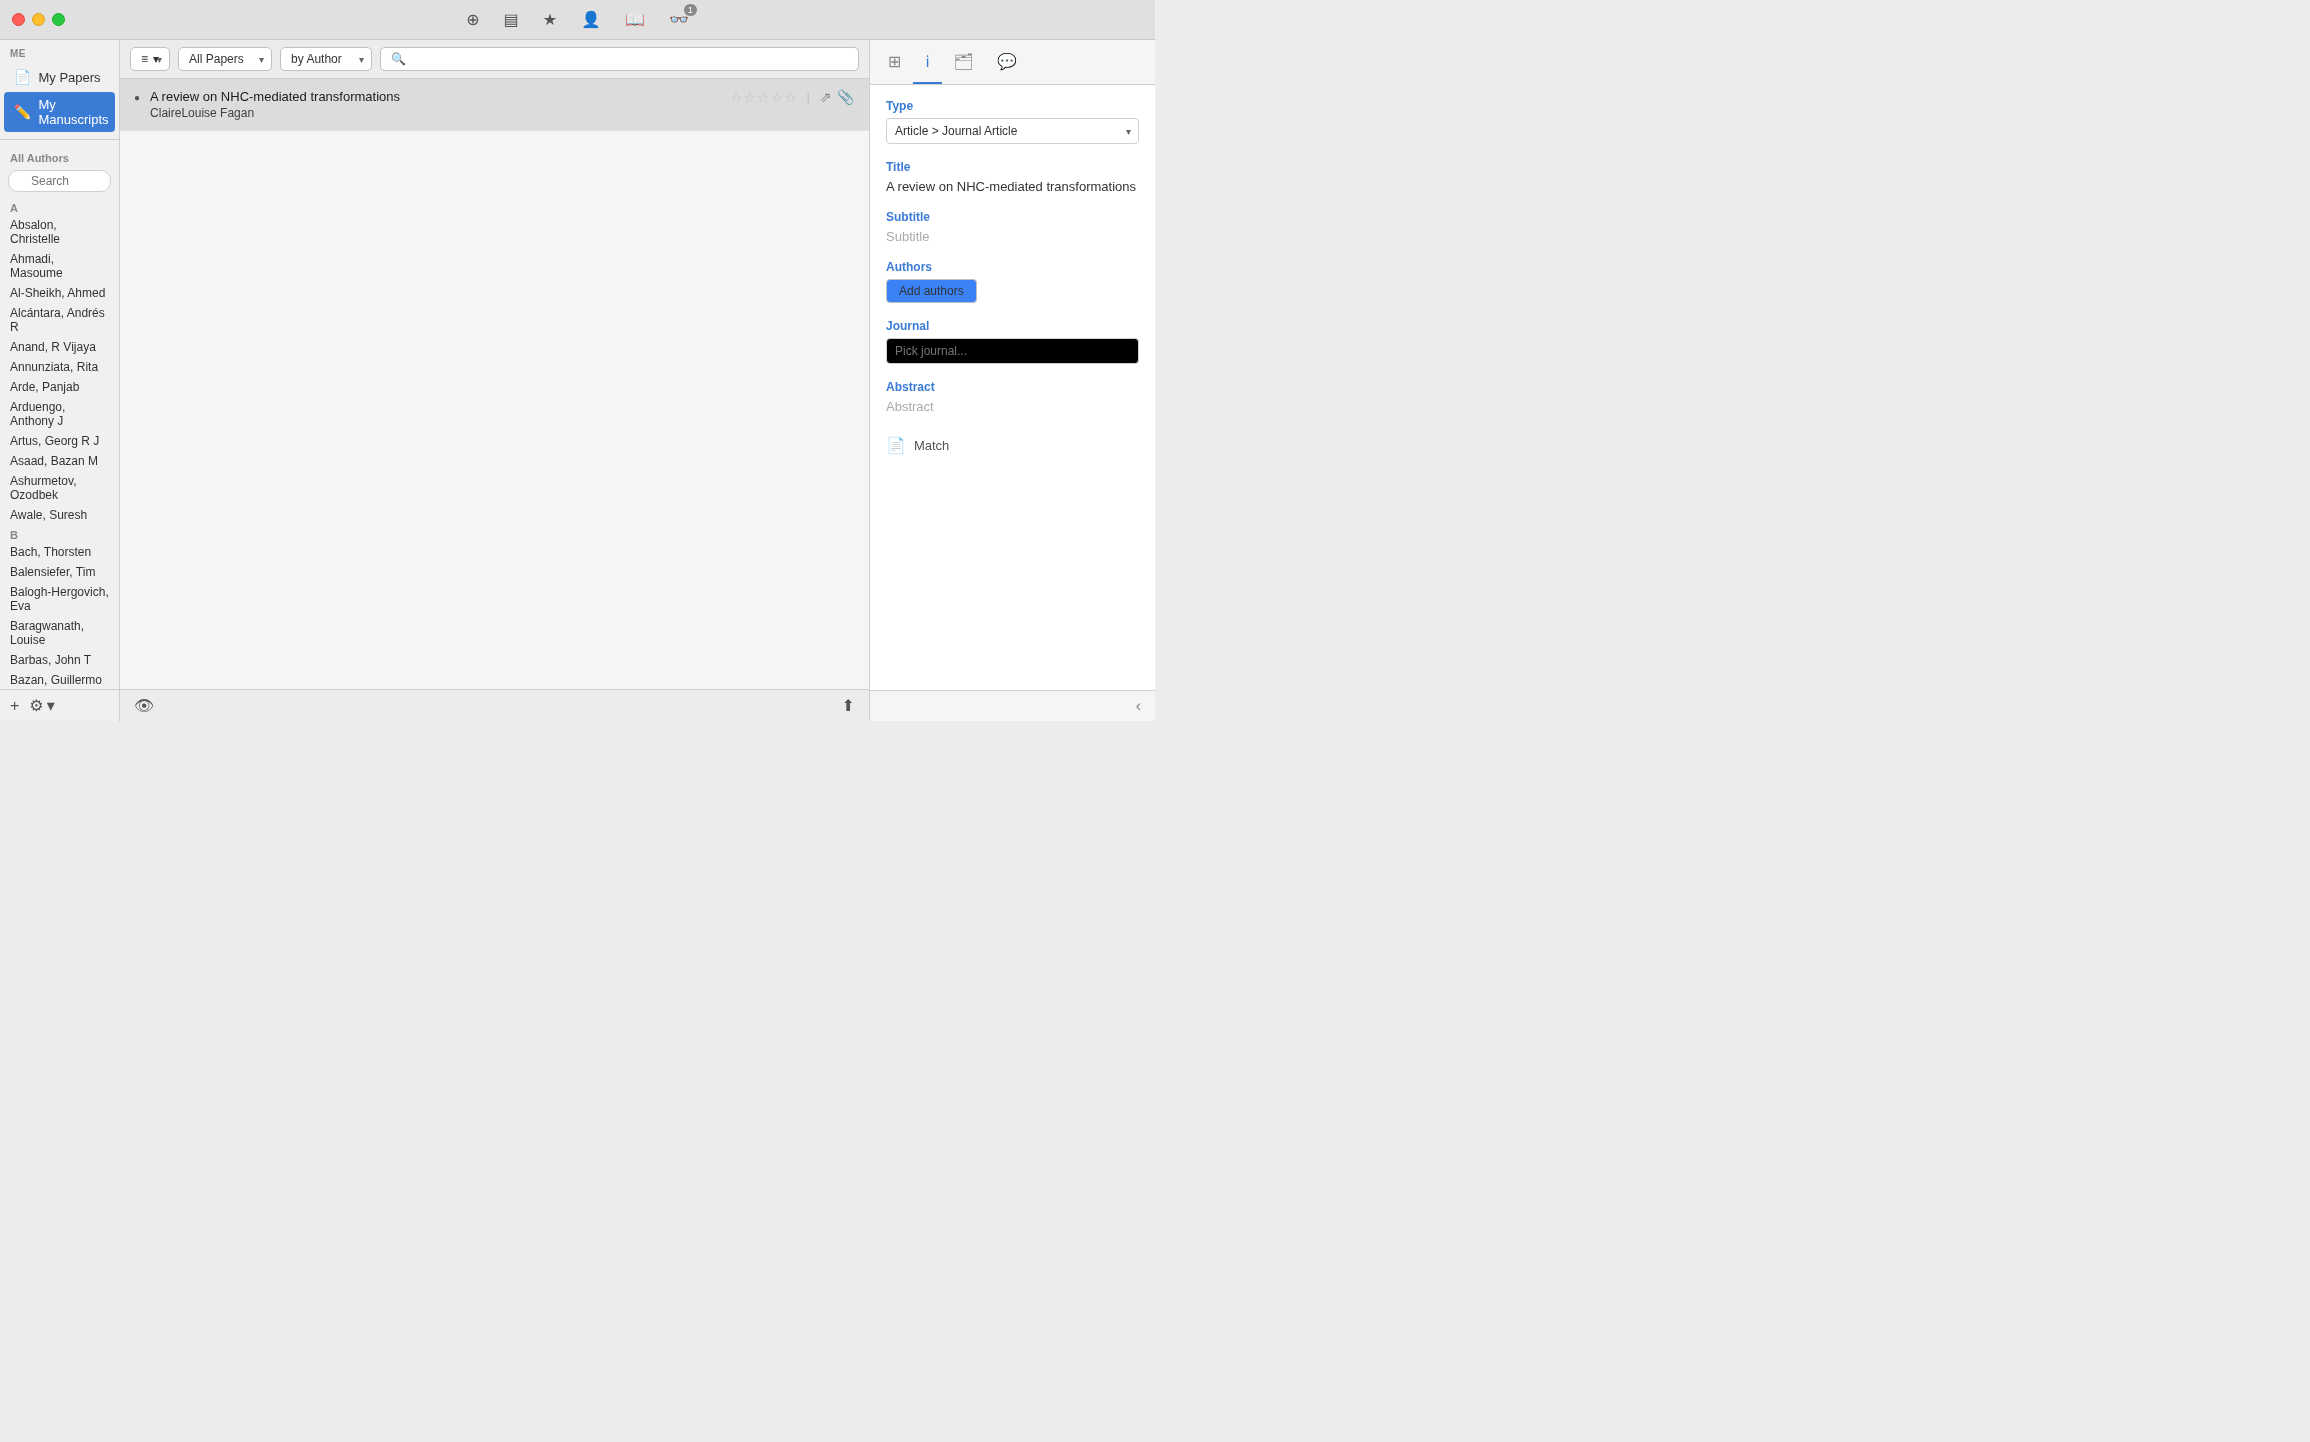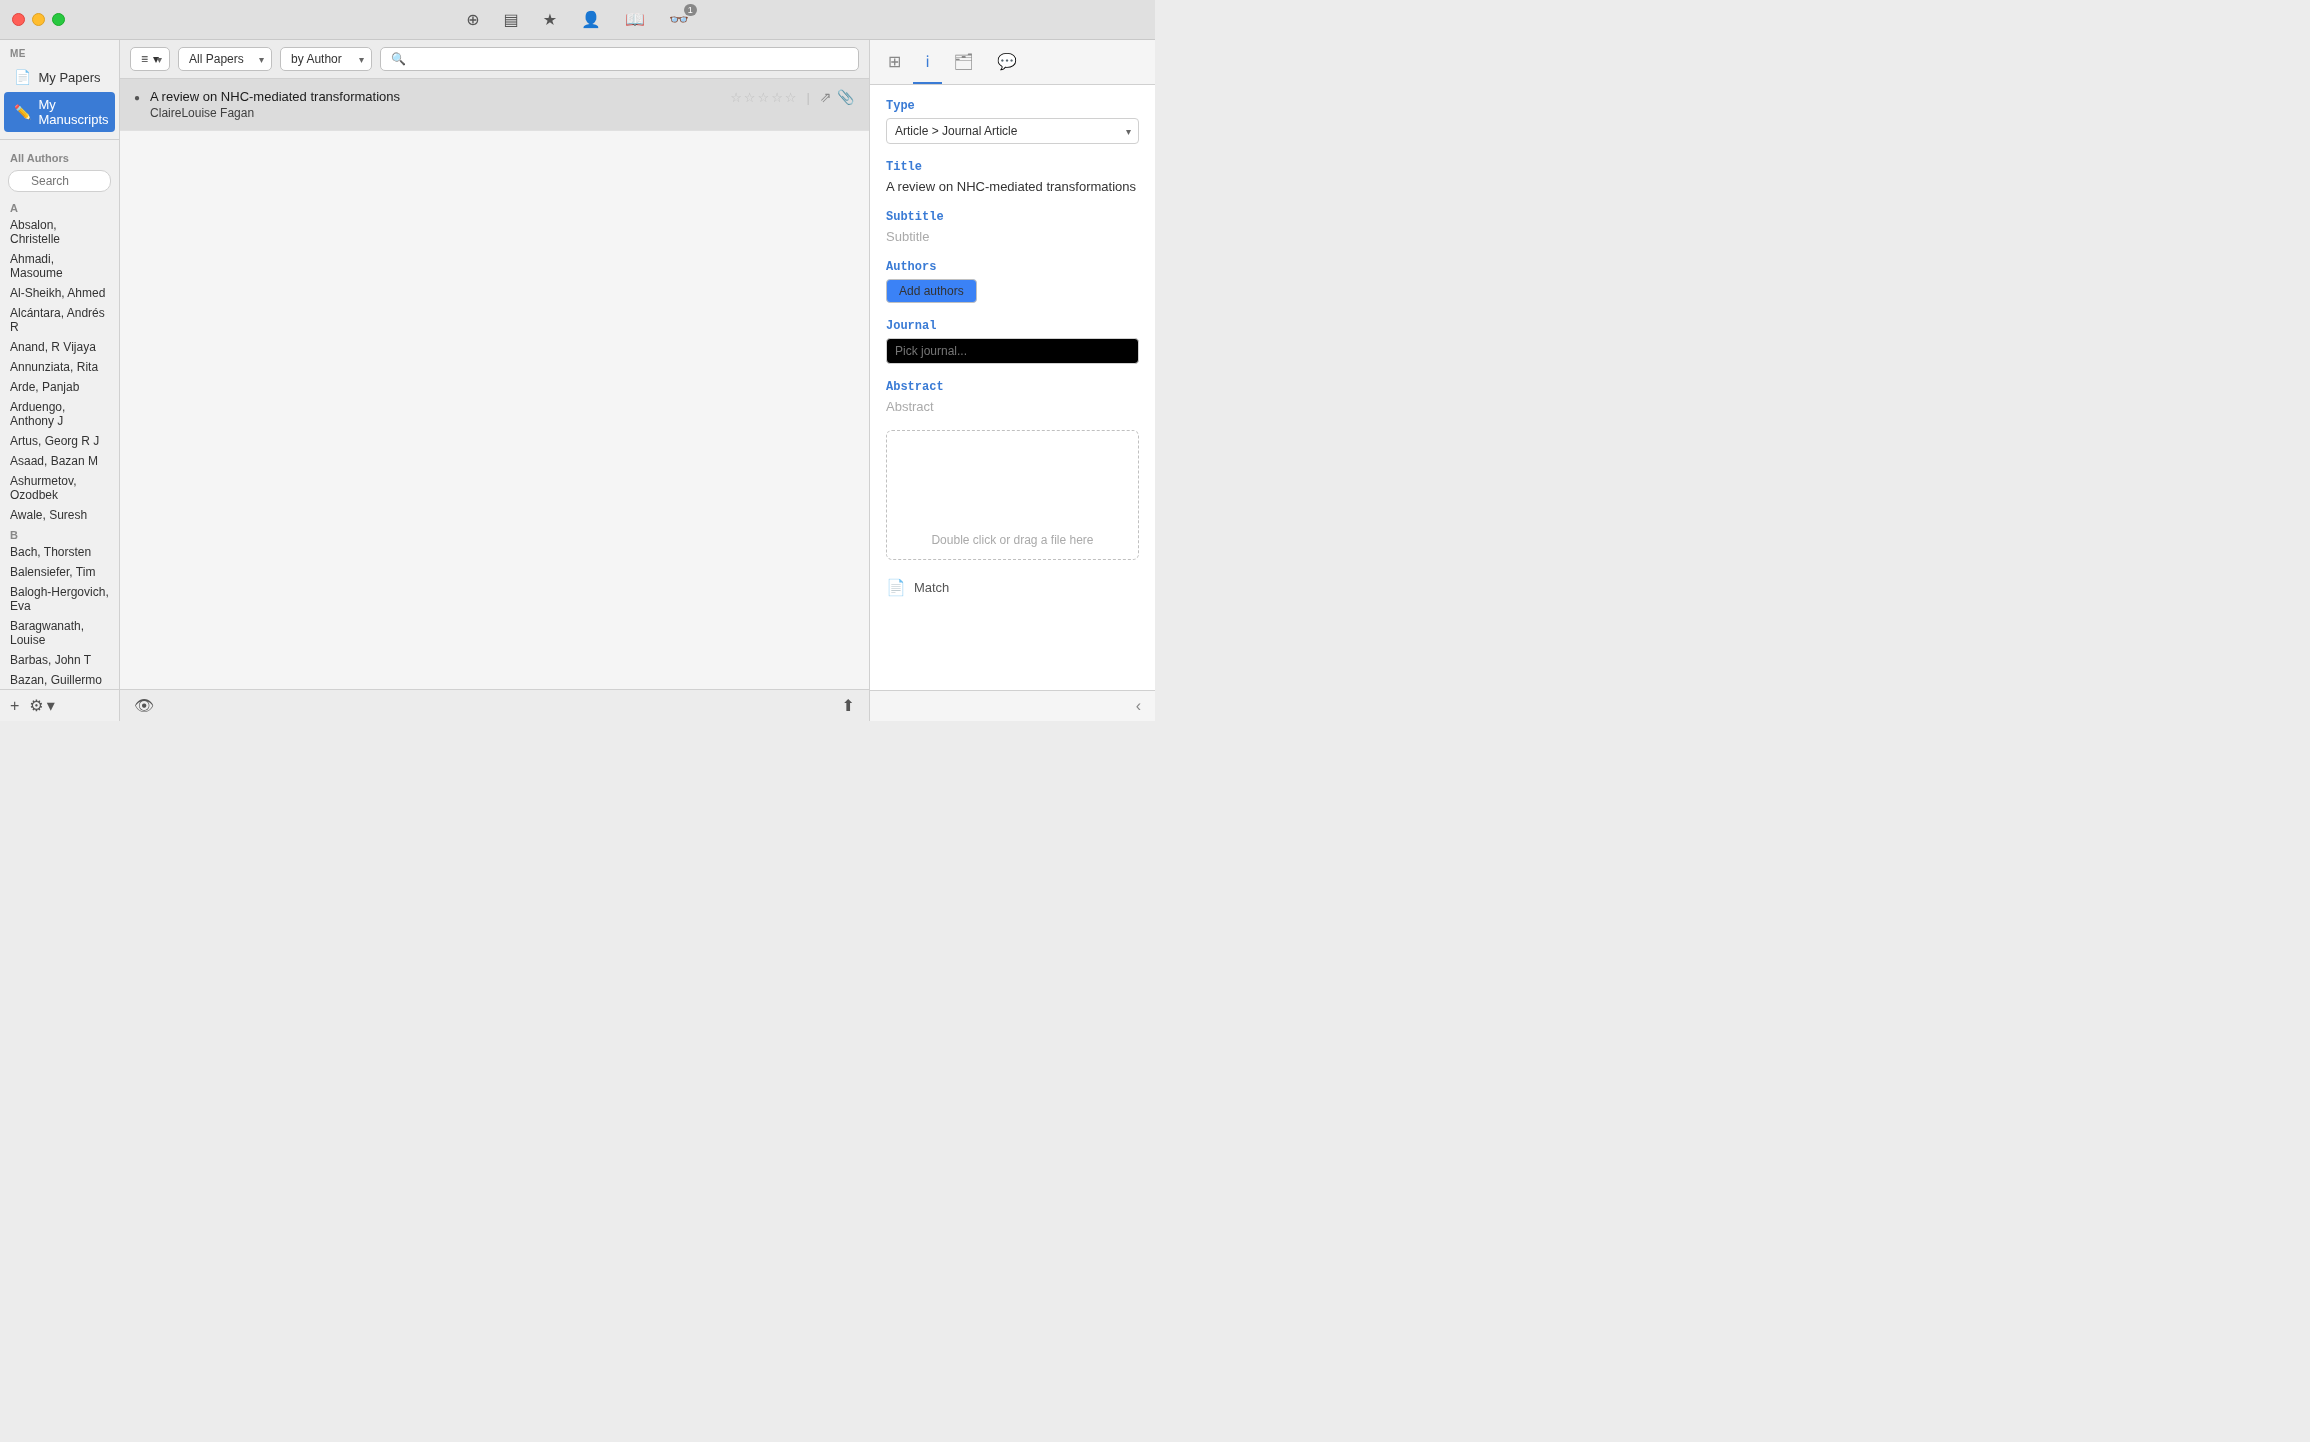--- a/index.html
+++ b/index.html
@@ -329,7 +329,6 @@
       color: #3a7bd5;
       font-weight: 600;
       margin-bottom: 5px;
-      font-family: Liberation Mono, monospace;
     }
     .field-value {
       font-size: 13px;

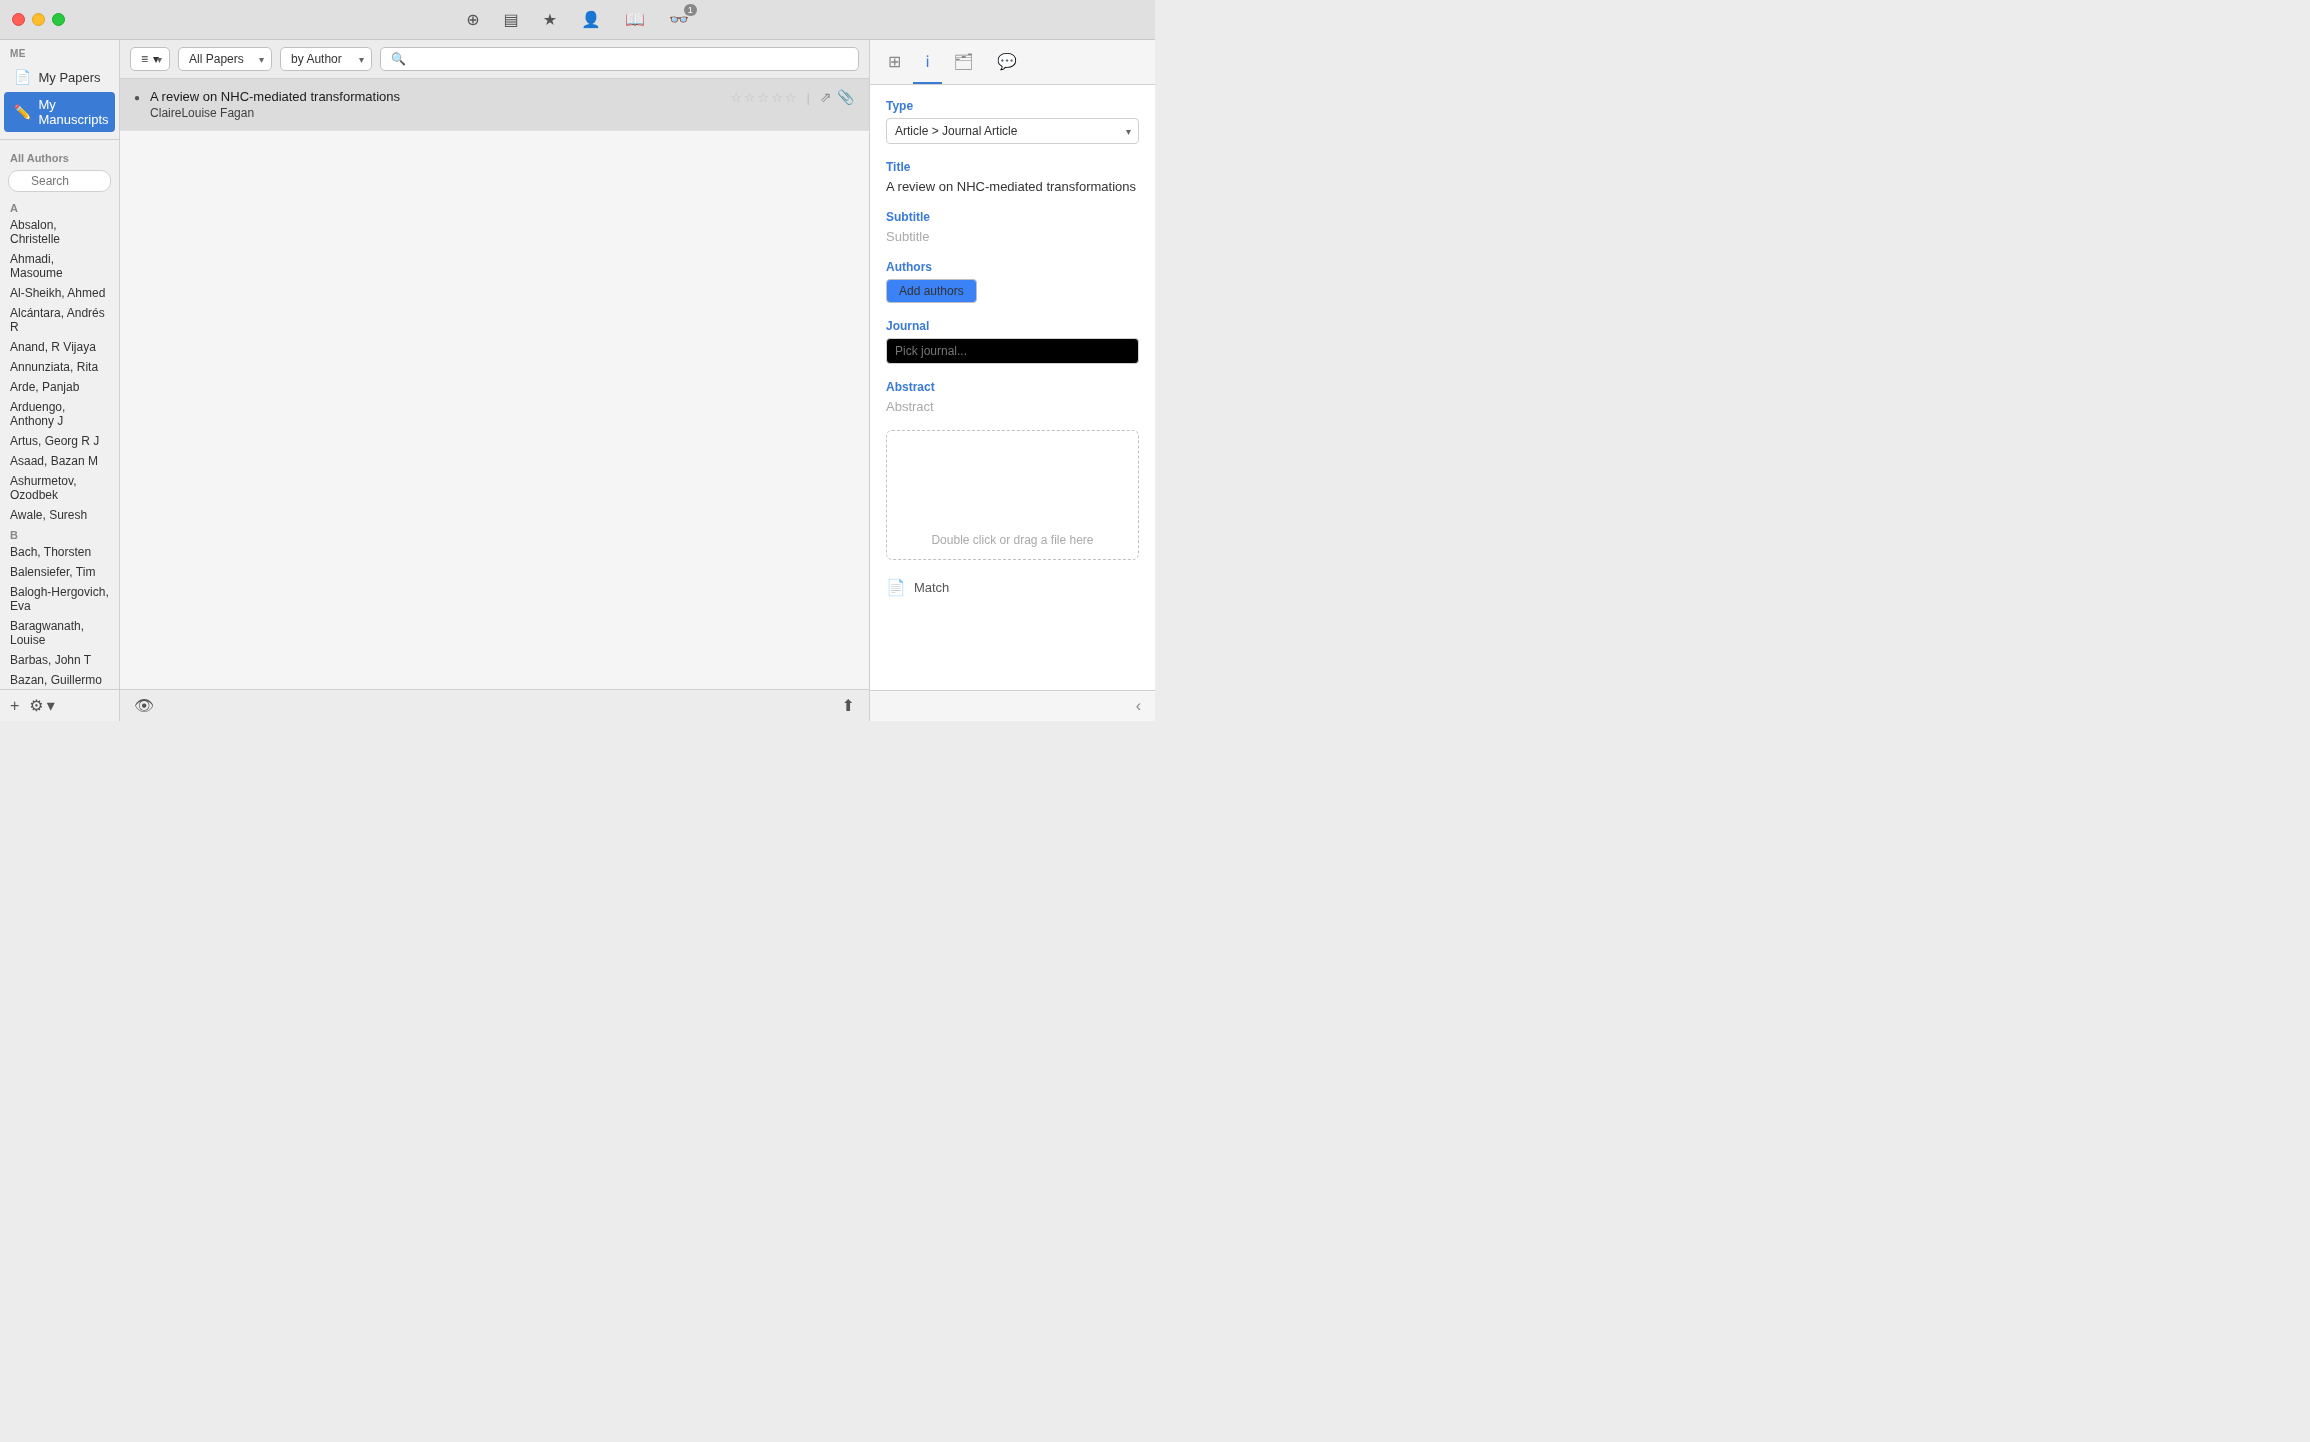--- a/index.html
+++ b/index.html
@@ -582,9 +582,6 @@
         <div class="field-placeholder">Abstract</div>
       </div>
 
-      <div class="drop-zone">
-        <span>Double click or drag a file here</span>
-      </div>
 
       <div class="match-row">
         <span class="match-icon">📄</span>

